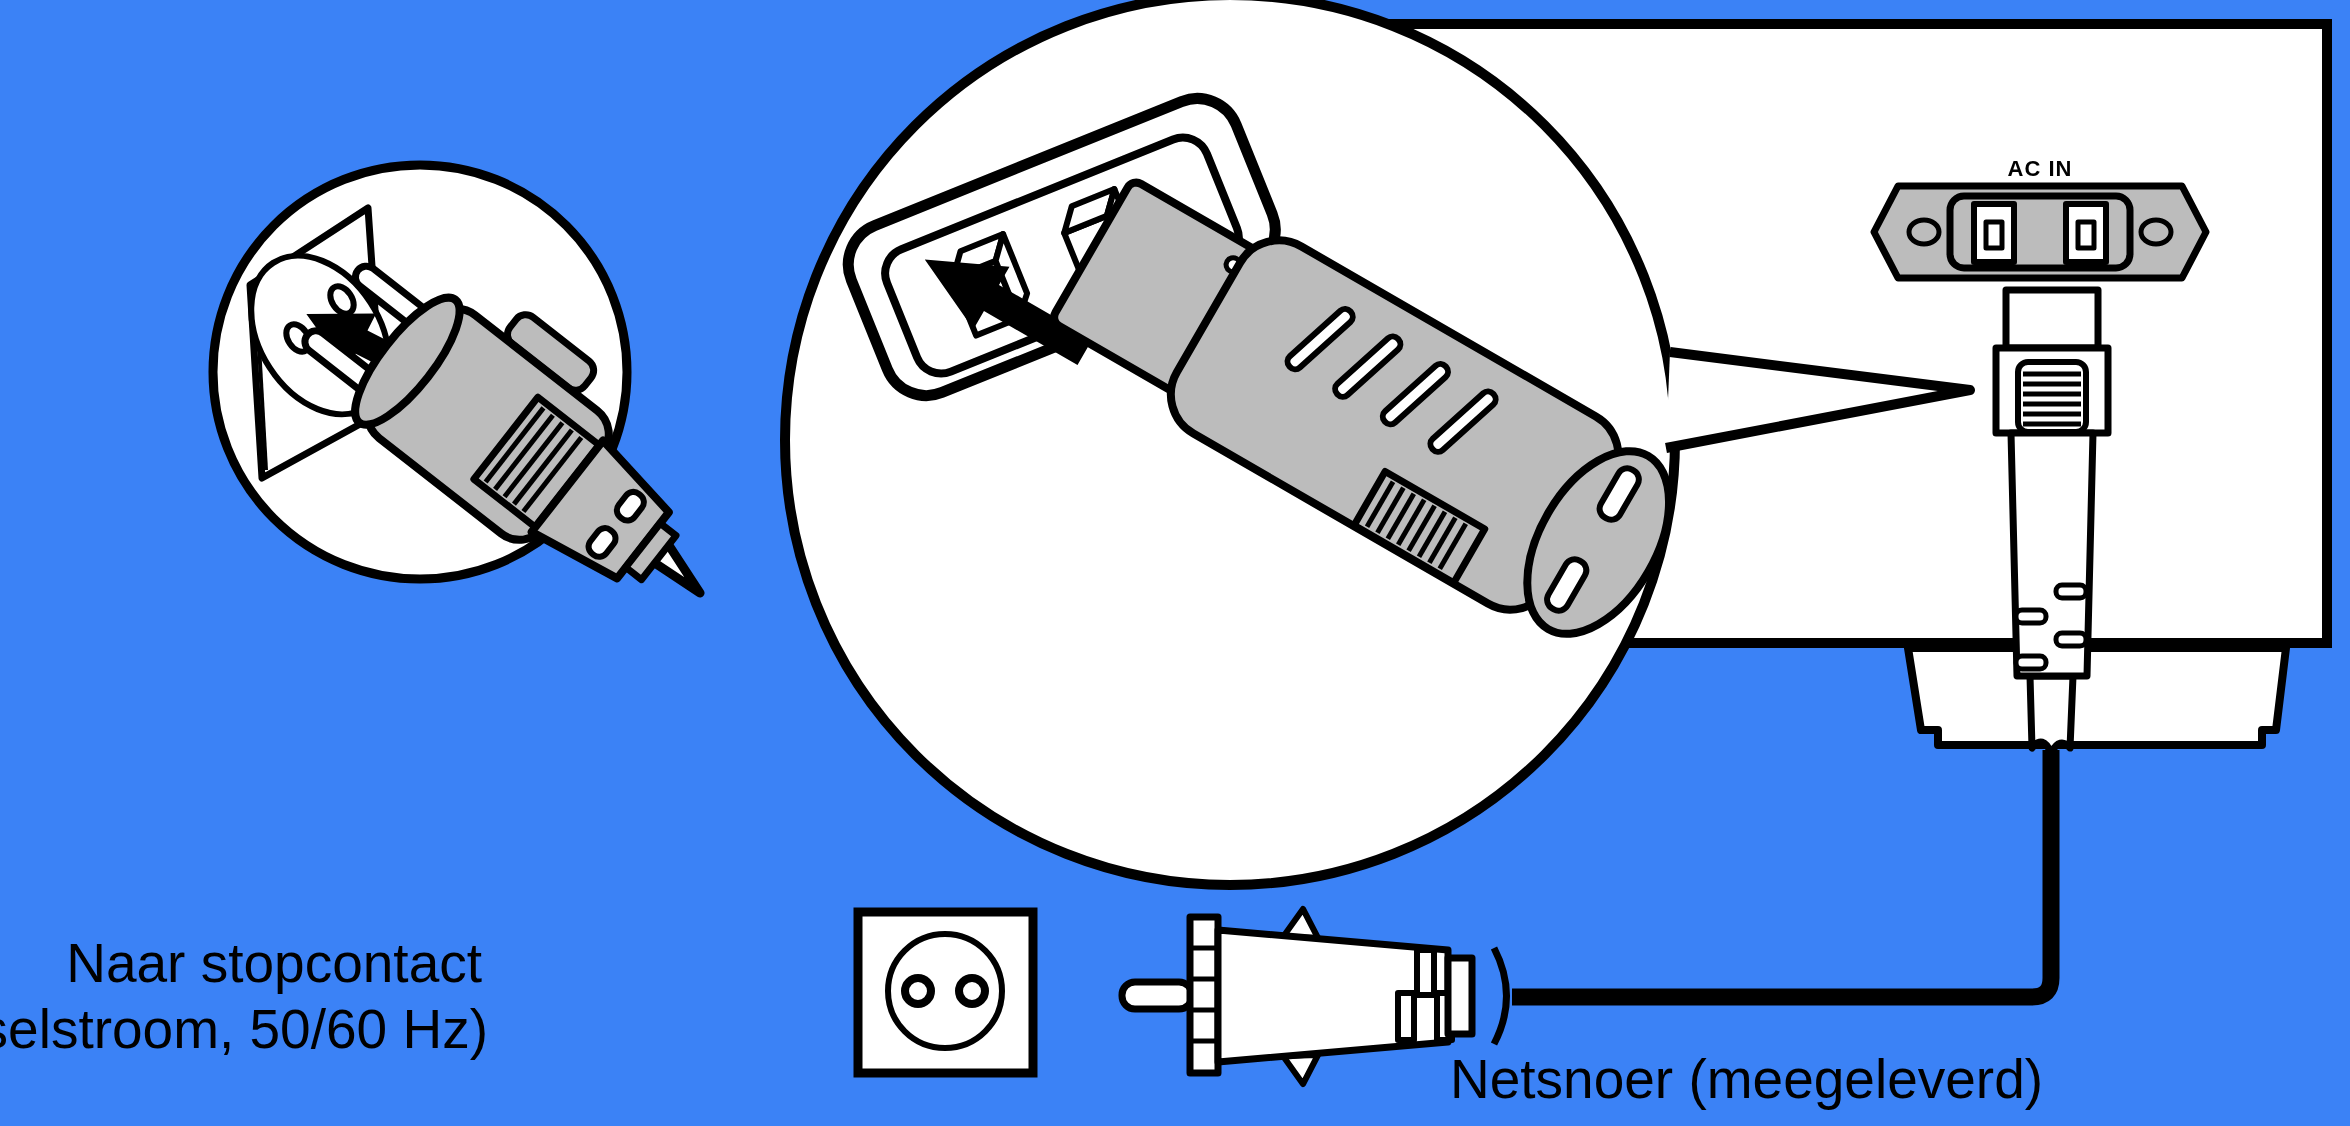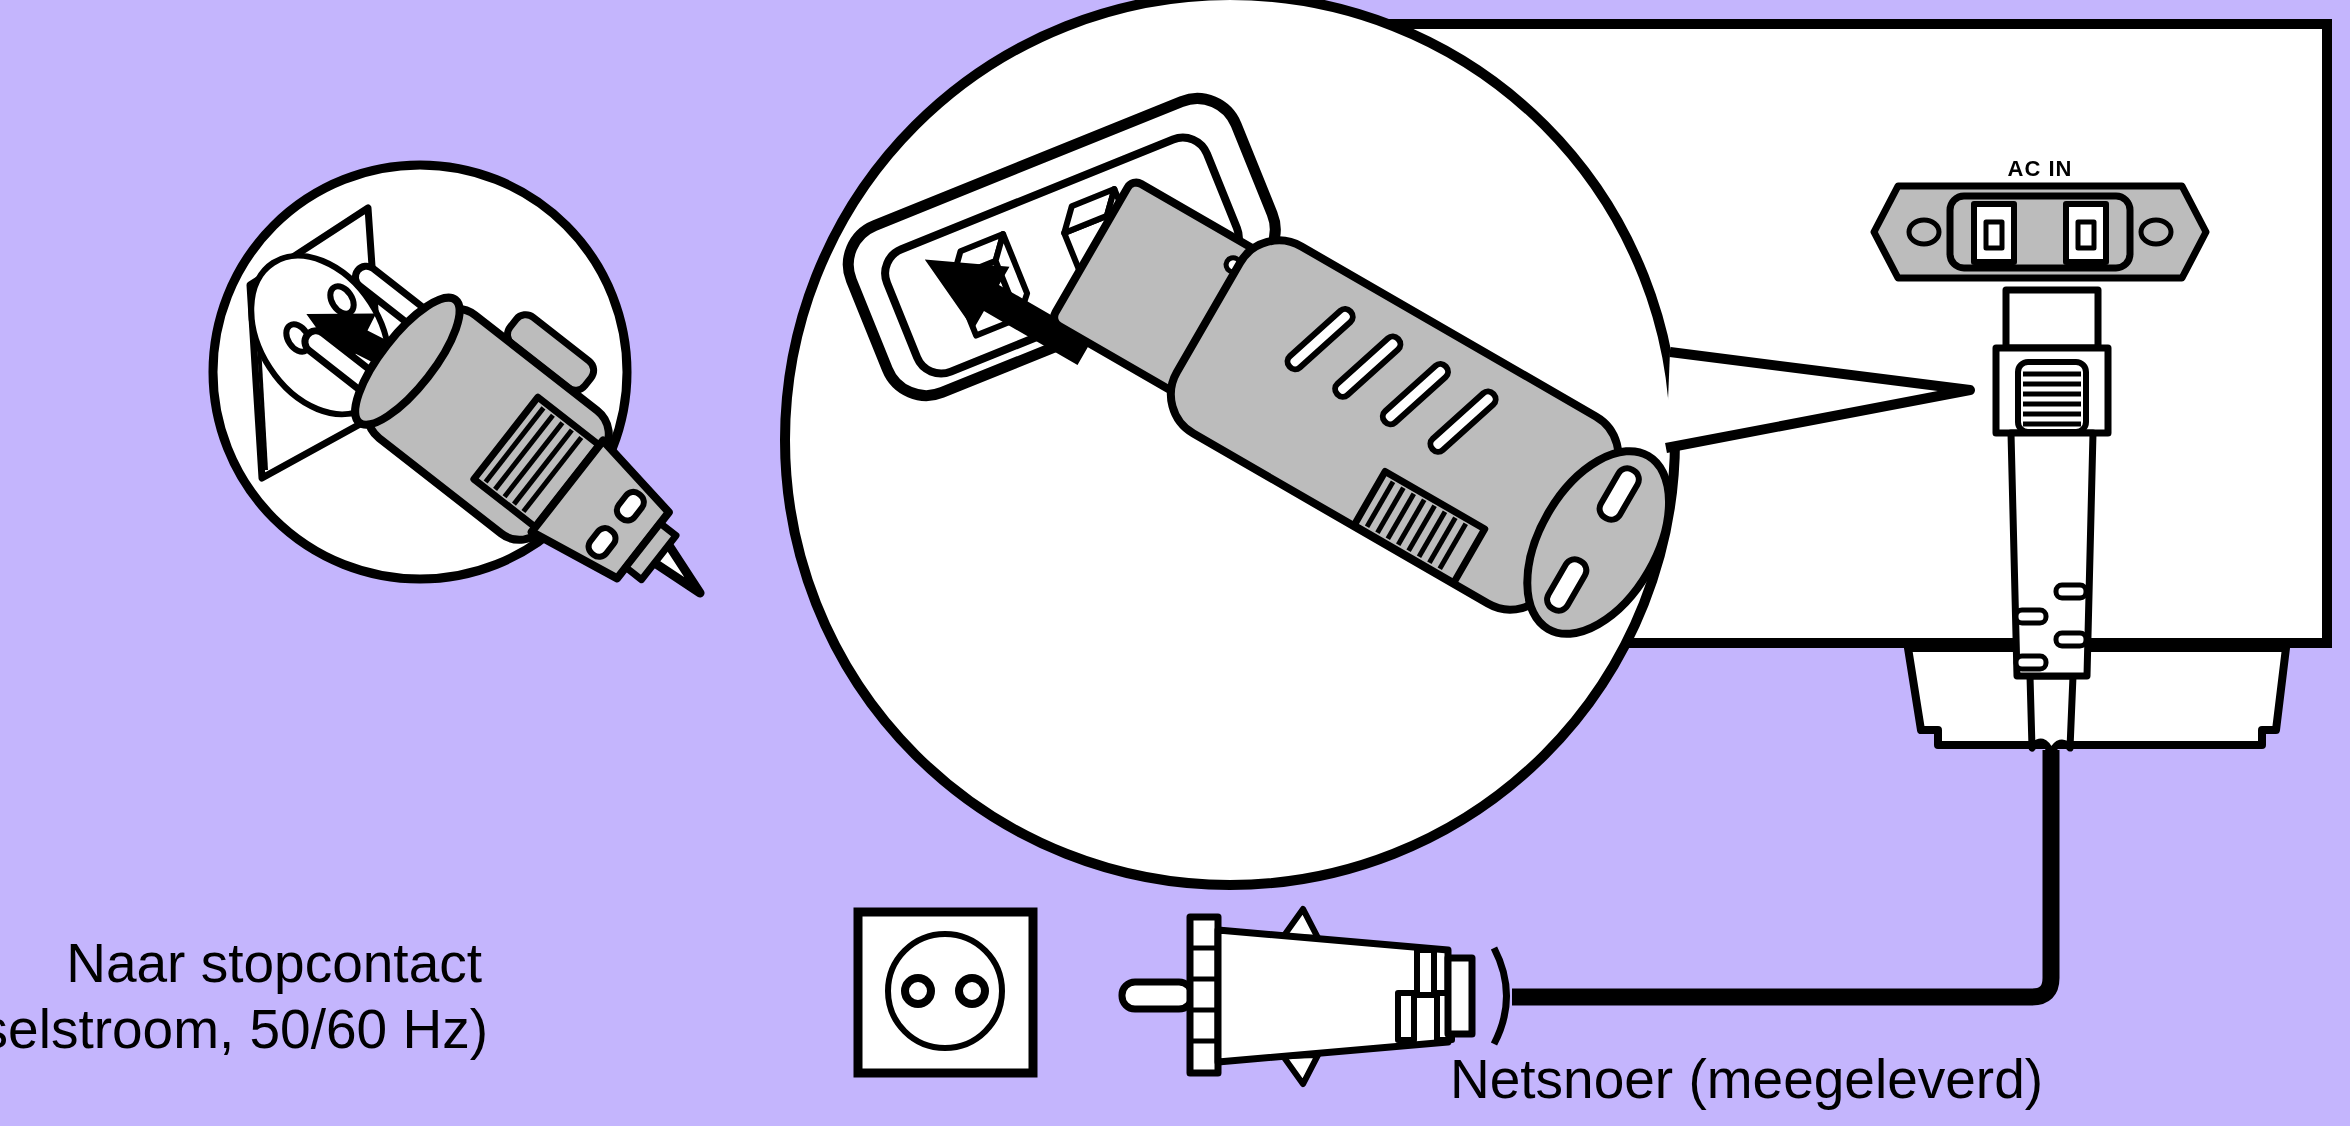--- a/index.html
+++ b/index.html
@@ -3,7 +3,7 @@
 <meta charset="utf-8">
 <style>
   html,body { margin:0; padding:0; background:#ffffff; }
-  .stage { position:relative; width:2350px; height:1126px; background:#c4b5fd; overflow:hidden;
+  .stage { position:relative; width:2350px; height:1126px; background:#3b82f6; overflow:hidden;
            font-family:"Liberation Sans", sans-serif; }
   svg text { font-family:"Liberation Sans", sans-serif; fill:#000; }
   .lbl  { font-size:55px; }

